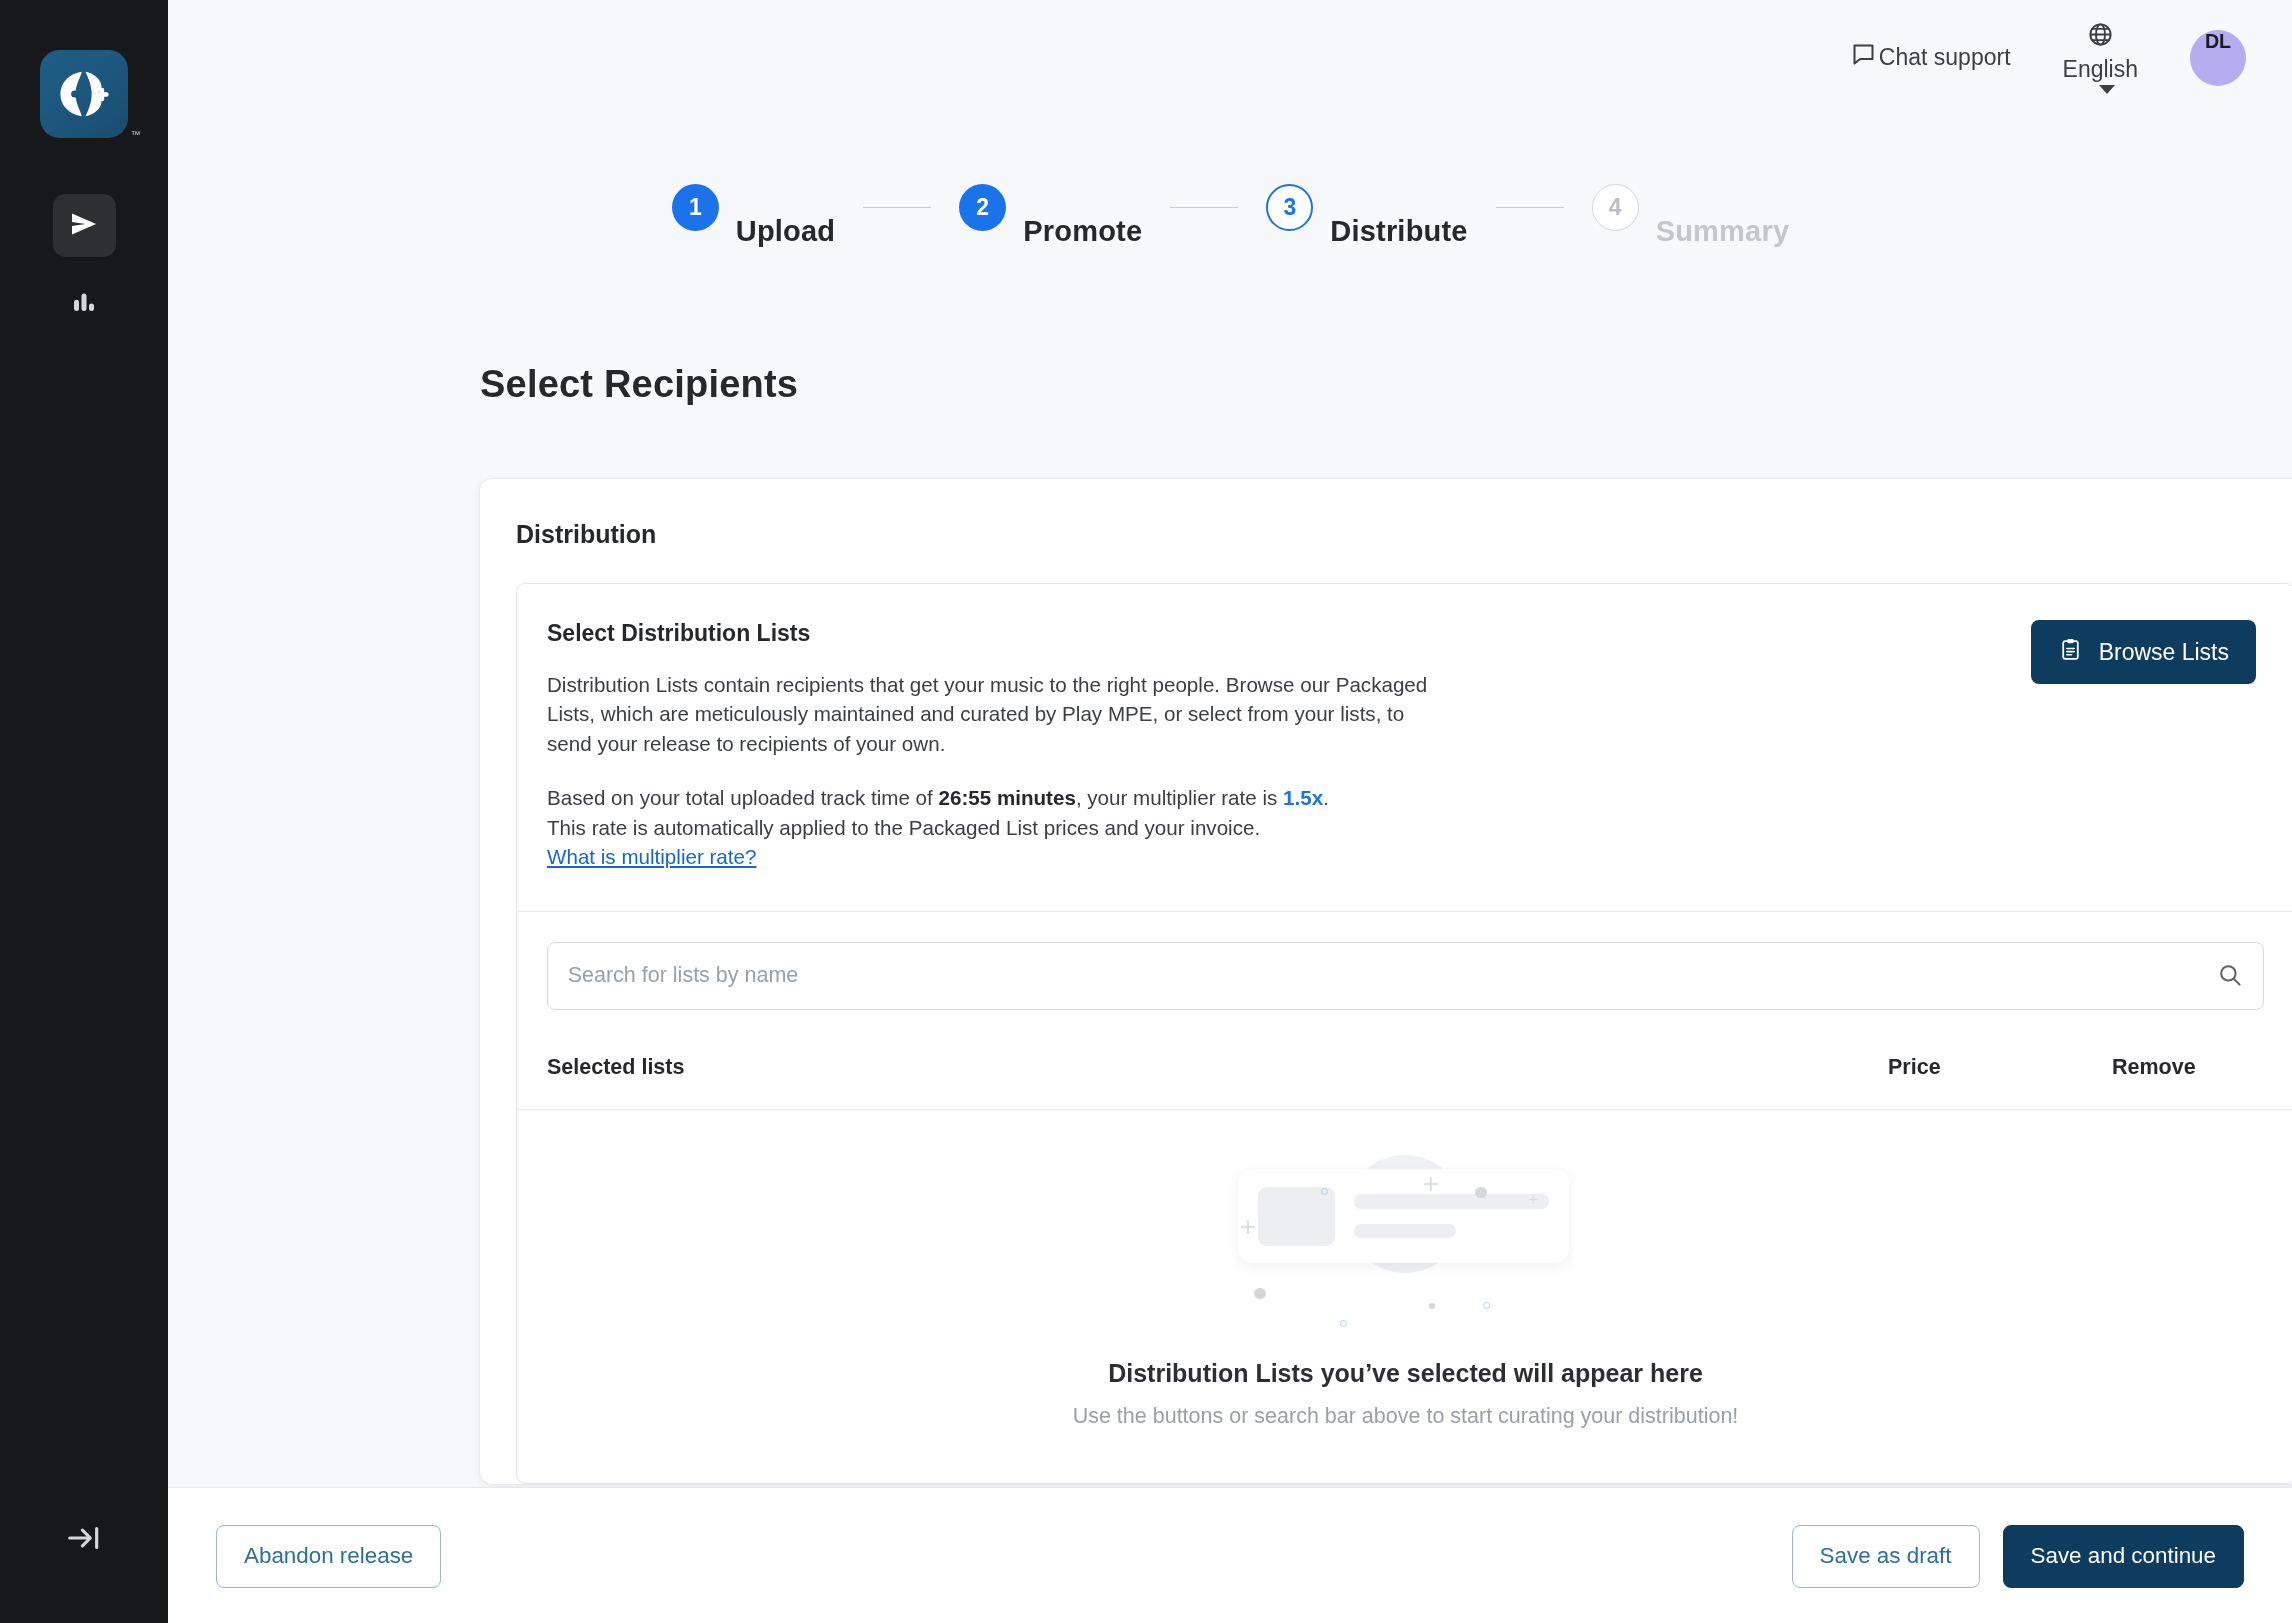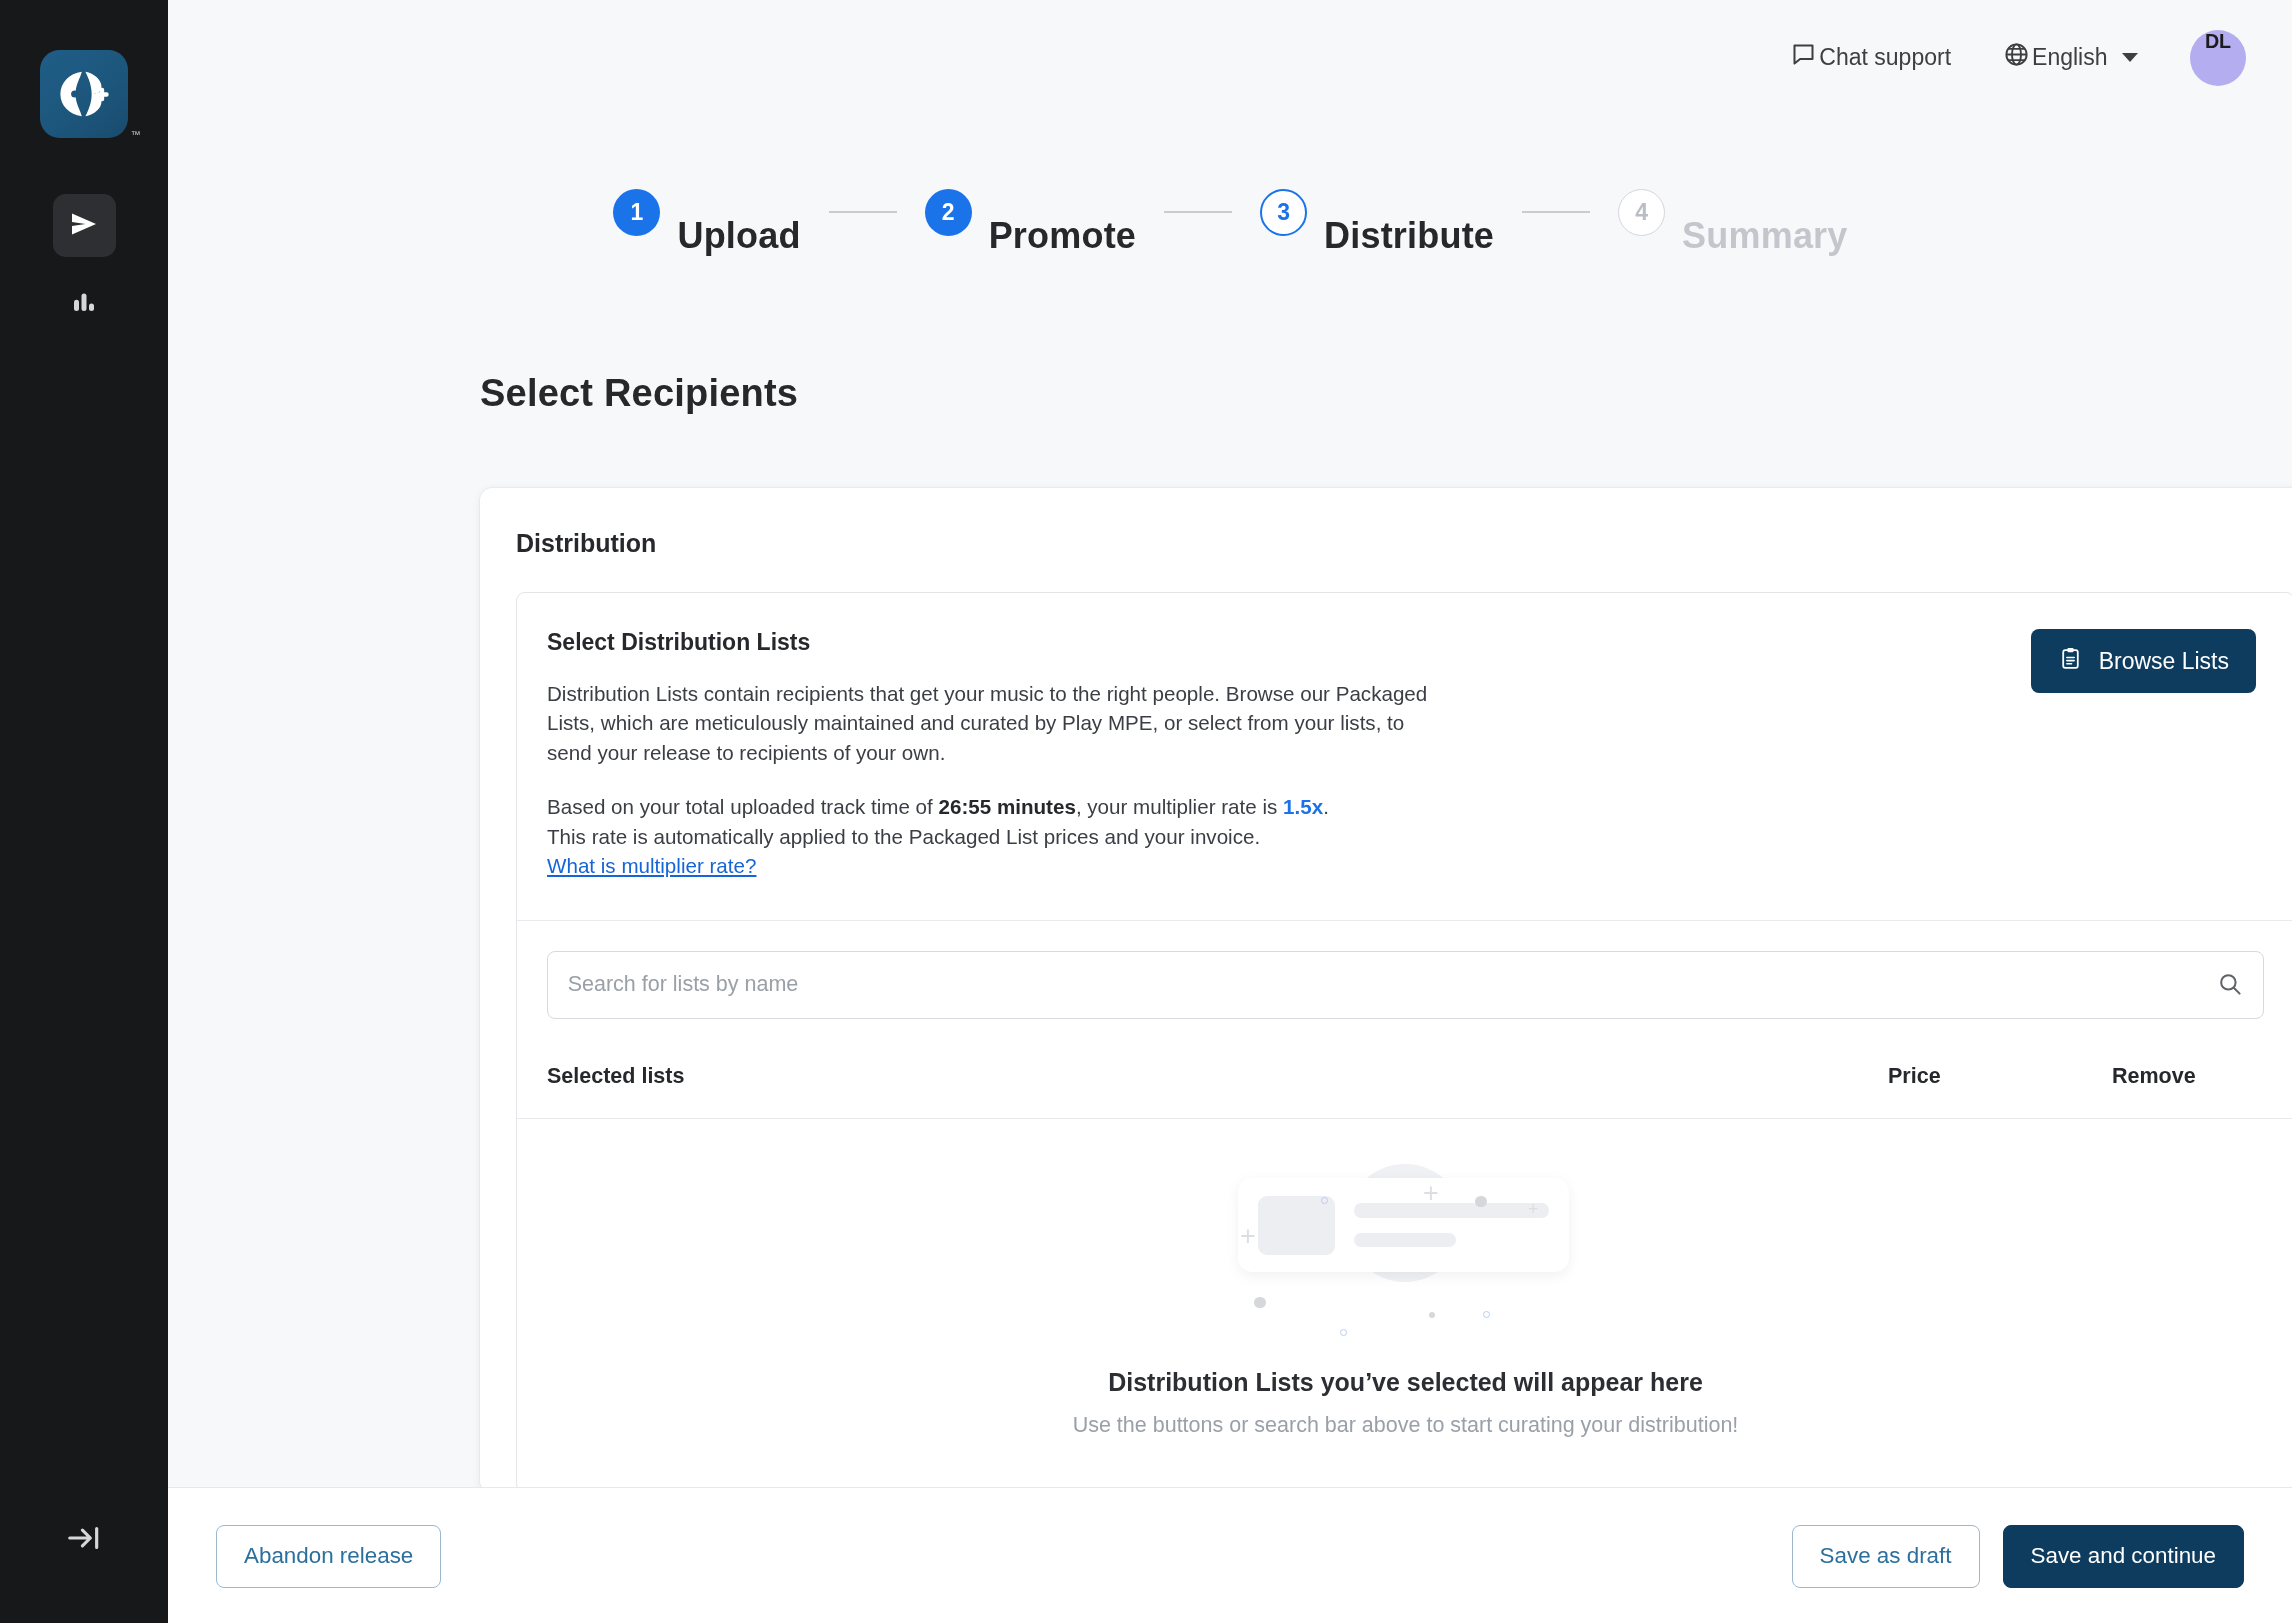--- a/index.html
+++ b/index.html
@@ -58,7 +58,7 @@
     display: flex; align-items: center; gap: 2px;
     color: #3c4043; font-size: 23px; cursor: pointer;
   }
-  .top-item + .top-item { margin-left: 52px; }
+  .top-item + .top-item { margin-left: 52px; flex-direction: column; }
   .chev {
     width: 0; height: 0; margin-left: 12.5px;
     border-left: 8px solid transparent; border-right: 8px solid transparent;

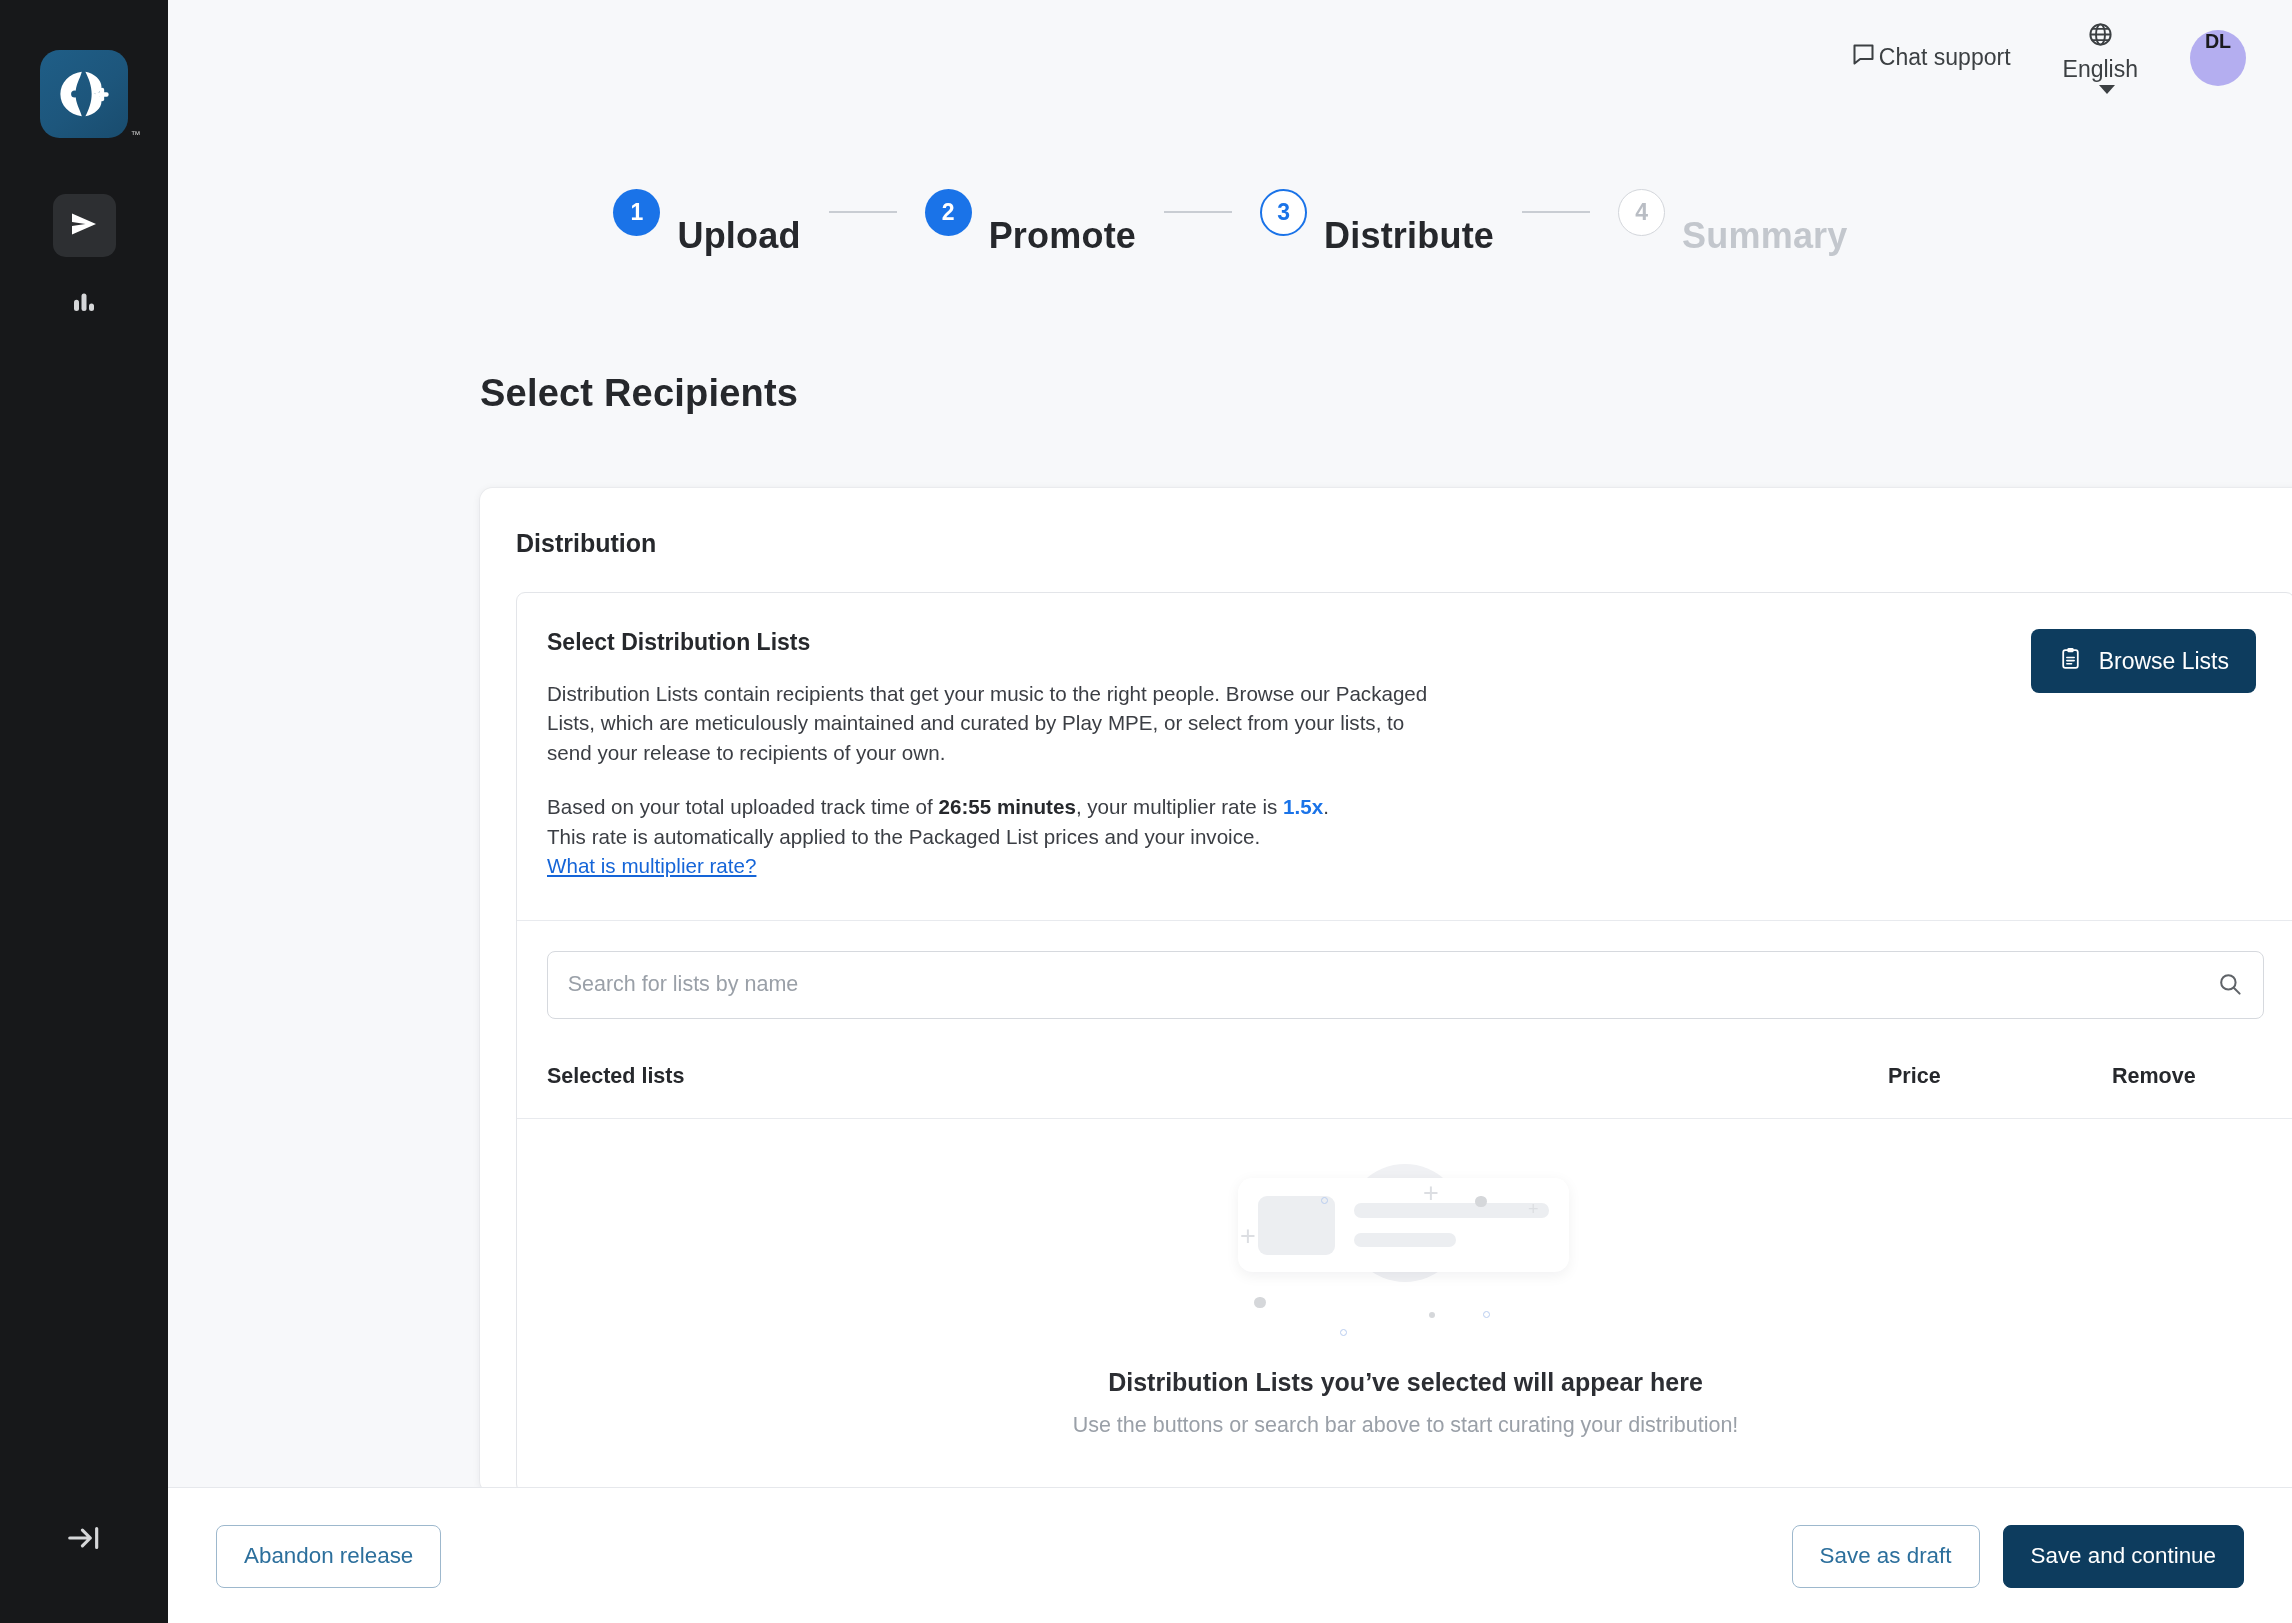--- a/index.html
+++ b/index.html
@@ -85,7 +85,7 @@
   .step-circle.done { background: #1a73e8; color: #fff; }
   .step-circle.current { background: #fff; border: 2.7px solid #1a73e8; color: #1a73e8; }
   .step-circle.todo { background: #fff; border: 1.8px solid #d3d6db; color: #b9bdc4; }
-  .step-label { font-size: 36px; font-weight: bold; color: #26282c; letter-spacing: 0.2px; margin-top: 48px; }
+  .step-label { font-size: 29px; font-weight: bold; color: #26282c; letter-spacing: 0.2px; margin-top: 48px; }
   .step-label.muted { color: #c3c7cd; }
   .step-line { width: 68px; height: 1.8px; background: #c9cdd3; margin: 0 28px; }
 

